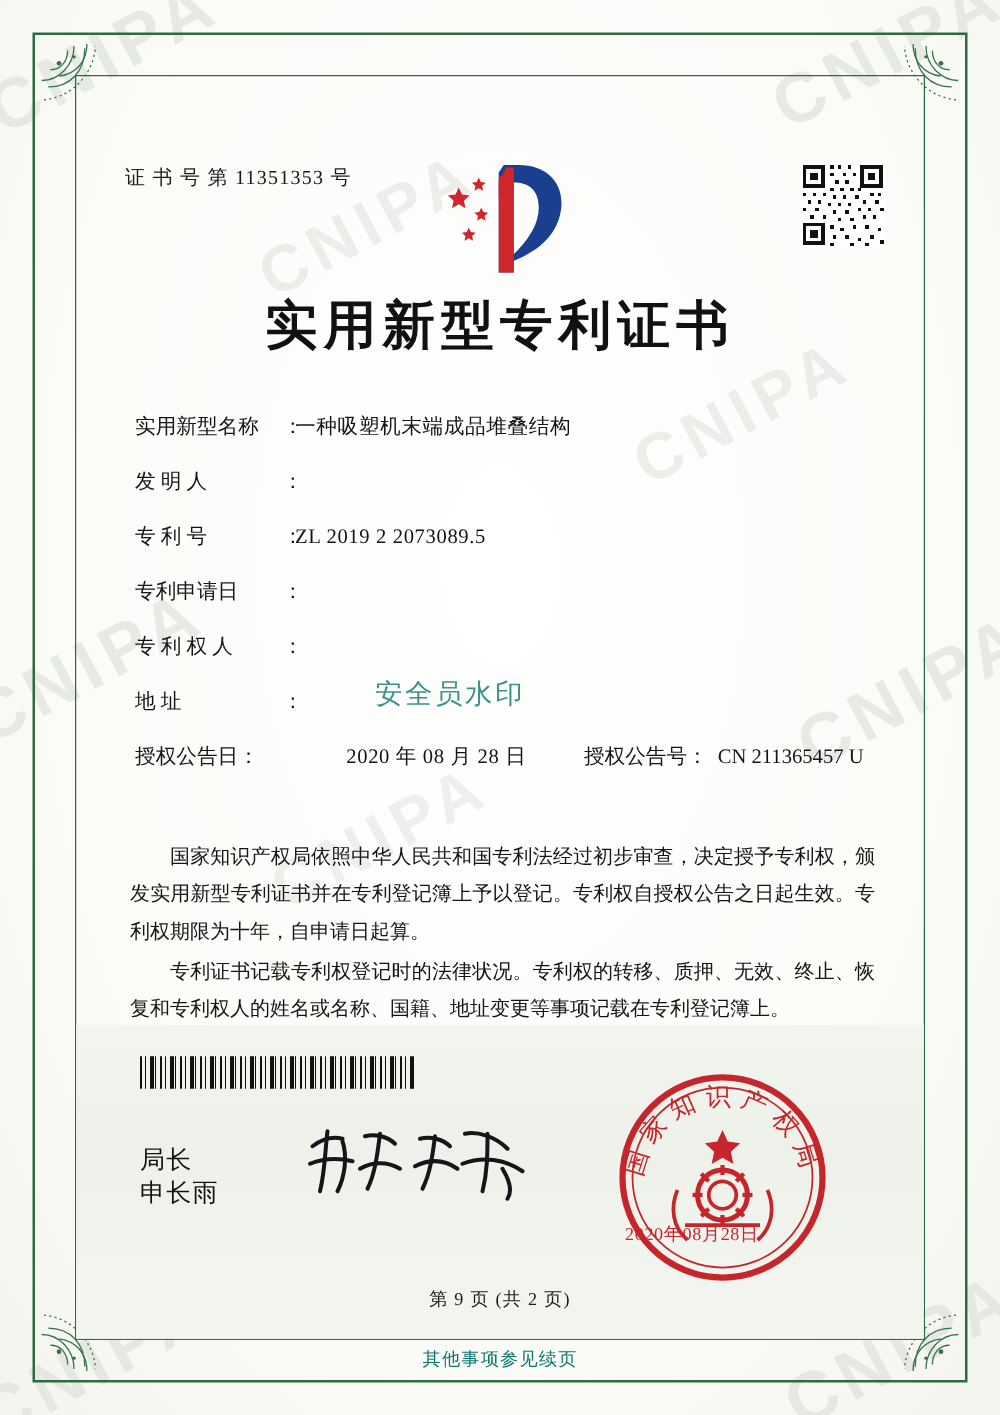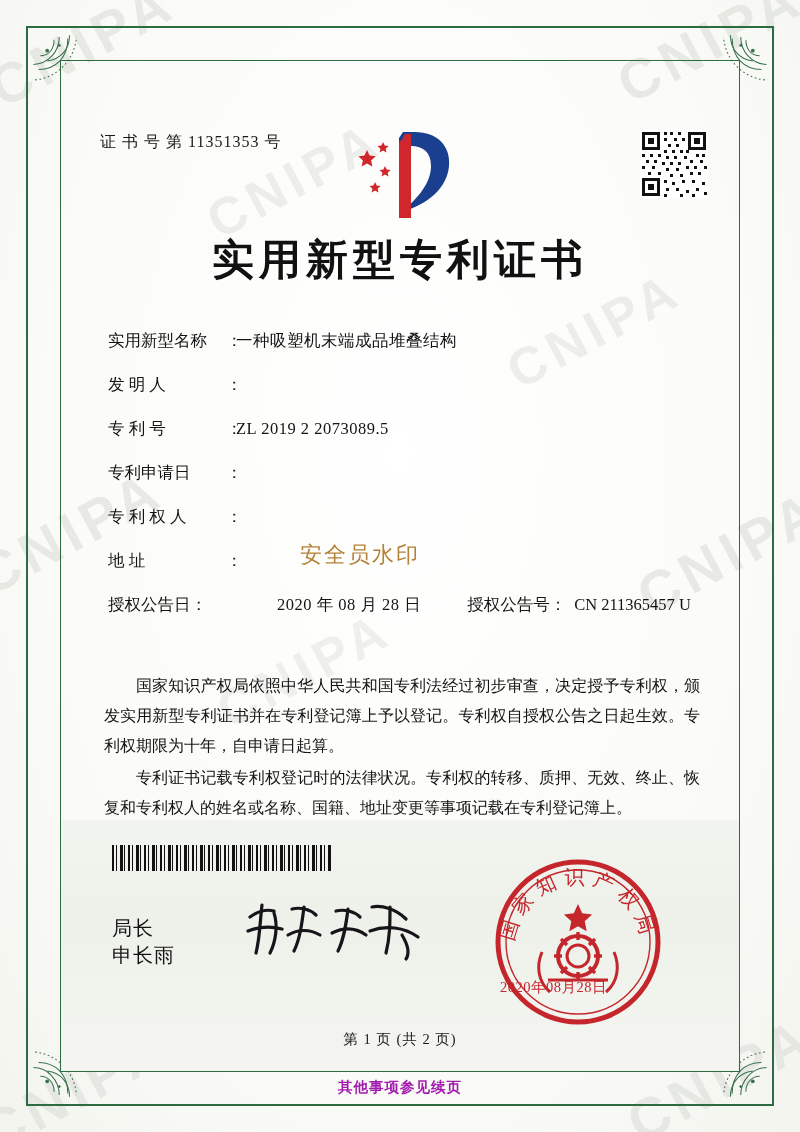--- a/index.html
+++ b/index.html
@@ -82,7 +82,7 @@
   .wm-9 { right: -20px; bottom: 20px;font-size: 56px; transform: rotate(-28deg); }
   .wm-center {
     left: 300px; top: 540px; font-size: 22px; letter-spacing: 2px;
-    color: #a16207; opacity: .8; font-weight: 400;
+    color: #0f766e; opacity: .8; font-weight: 400;
   }
 
   

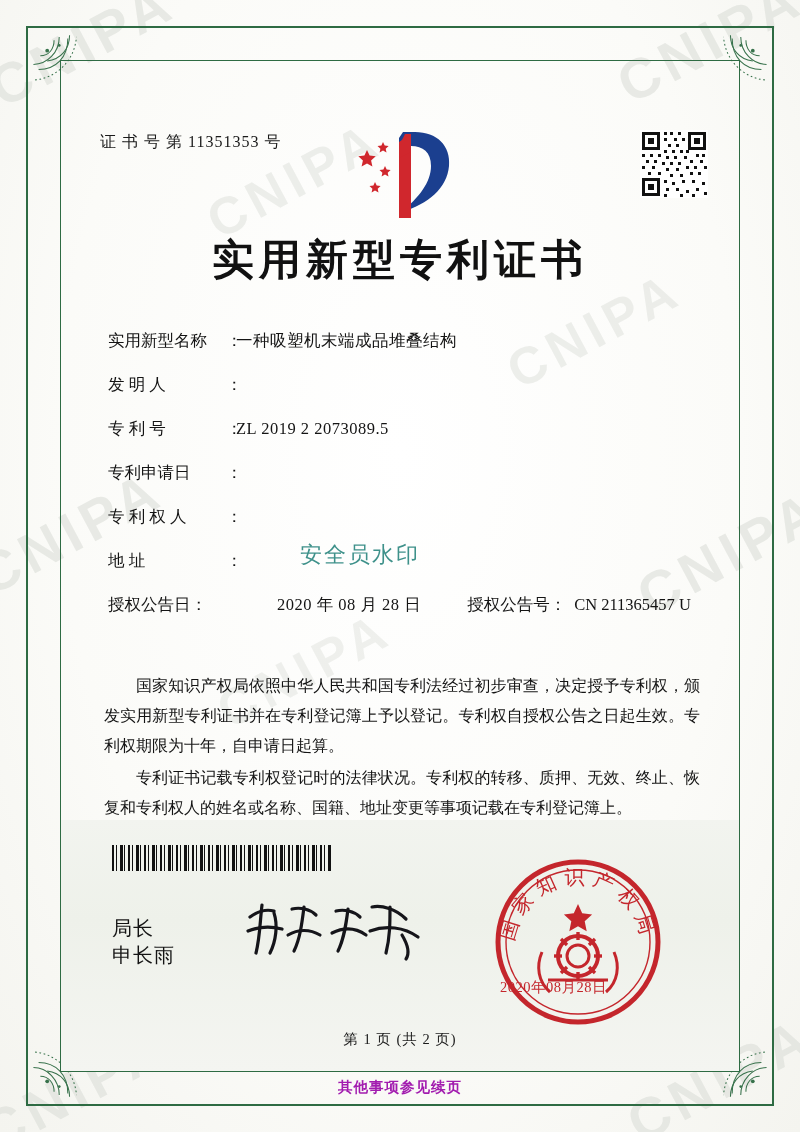--- a/index.html
+++ b/index.html
@@ -523,7 +523,7 @@
   </div>
   <div class="seal-date">2020年08月28日</div>
 
-  <div class="page-no">第 1 页 (共 2 页)</div>
+  <div class="page-no">第 9 页 (共 2 页)</div>
   <div class="footnote">其他事项参见续页</div>
 </div>
 

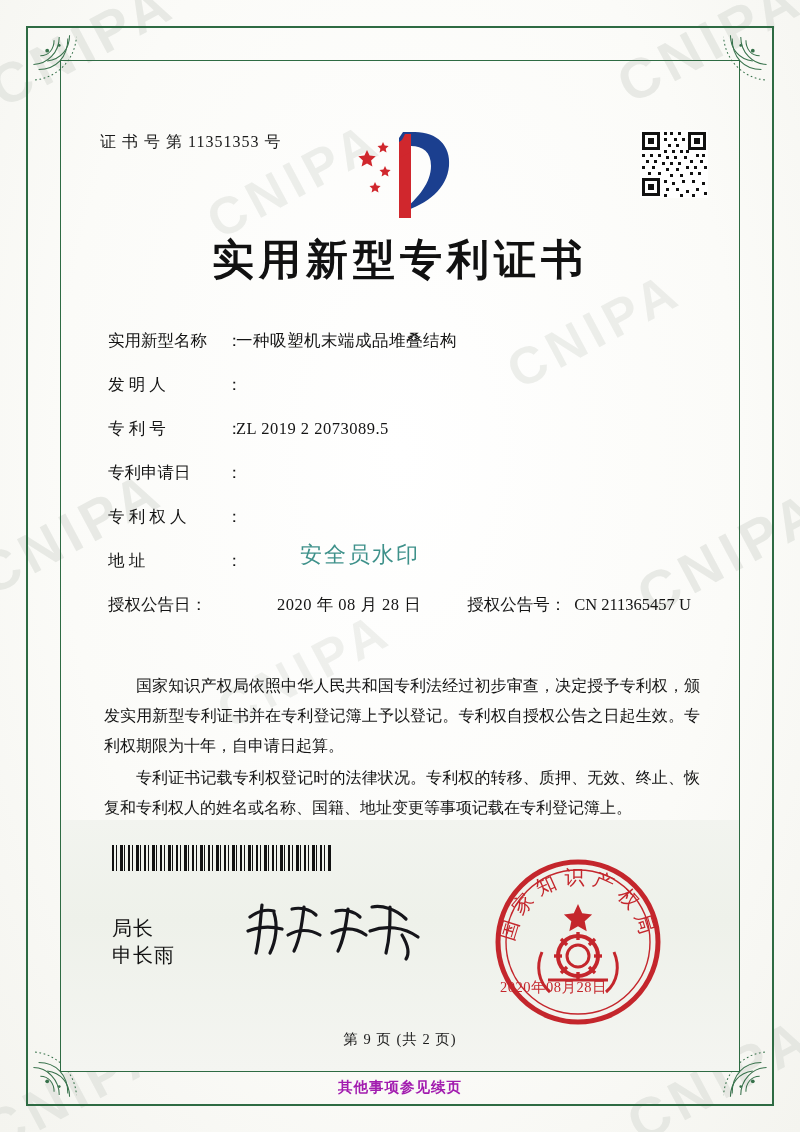--- a/index.html
+++ b/index.html
@@ -254,9 +254,8 @@
     top: 1078px;
     text-align: center;
     font-size: 14.5px;
-    color: #a21caf;
+    color: #0f766e;
     letter-spacing: 1px;
-    font-weight: bold;
   }
 </style>
 </head>

